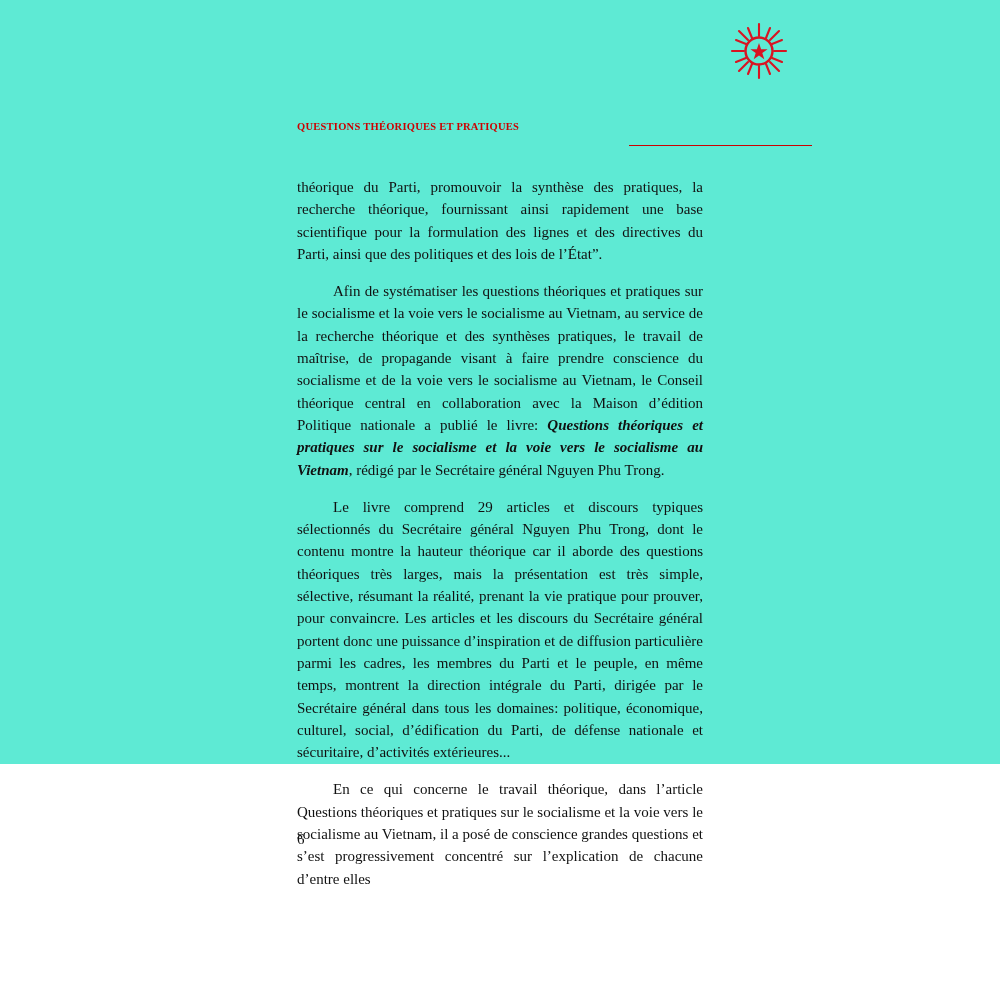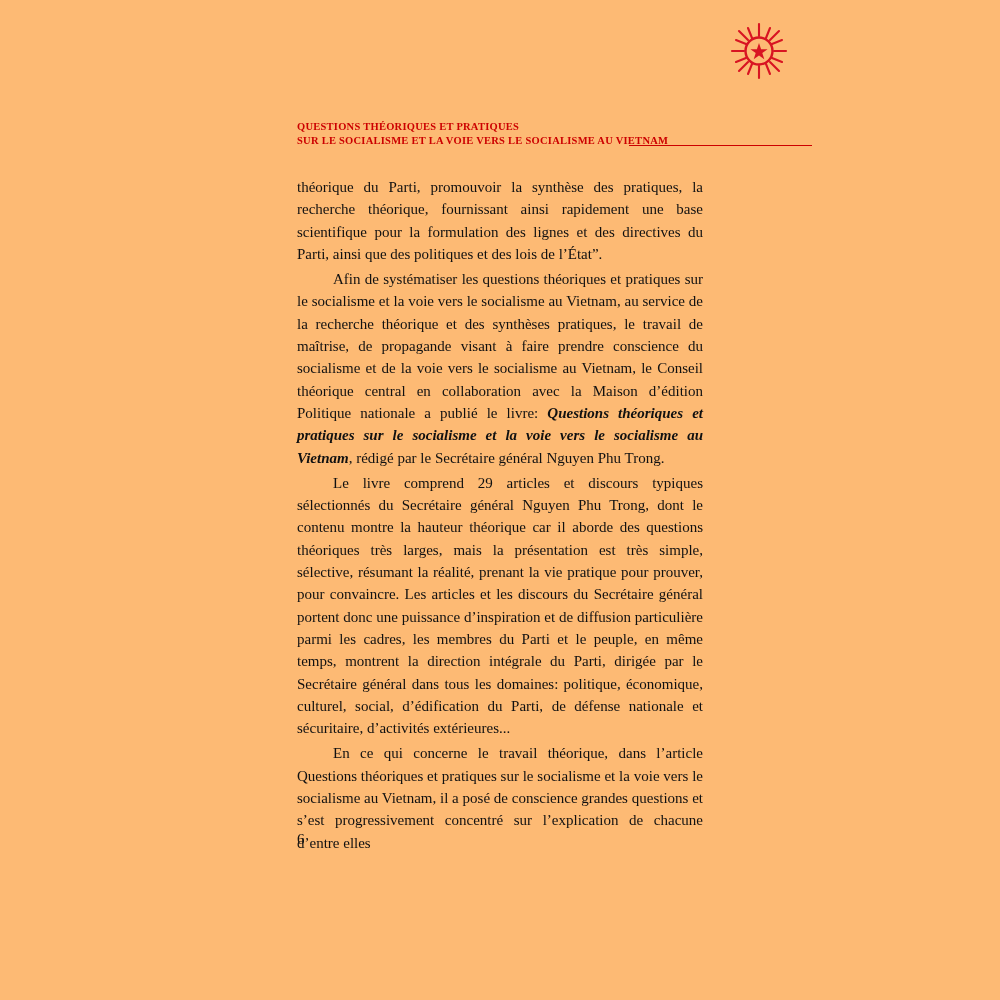--- a/index.html
+++ b/index.html
@@ -20,8 +20,8 @@
     position: absolute;
     left: 0; top: 0;
     width: 1000px;
-    height: 1000px;
-    background: #fdba74;
+    height: 764px;
+    background: #5eead4;
   }
 
   

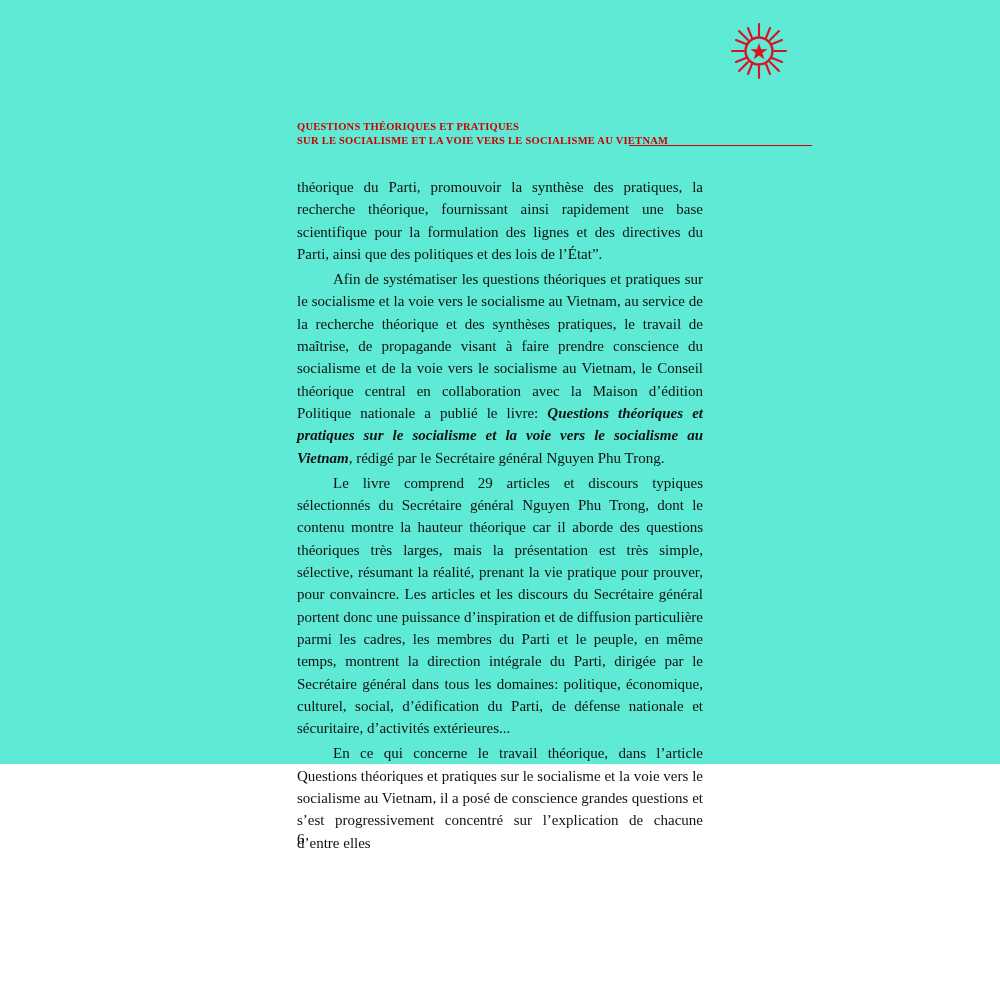--- a/index.html
+++ b/index.html
@@ -134,7 +134,6 @@
 
   <div class="runhead">
     <div class="runhead-line">QUESTIONS THÉORIQUES ET PRATIQUES</div>
-    <div class="runhead-line">SUR LE SOCIALISME ET LA VOIE VERS LE SOCIALISME AU VIETNAM</div>
   </div>
   <div class="runhead-rule-wrap">
     <div class="runhead-rule"></div>

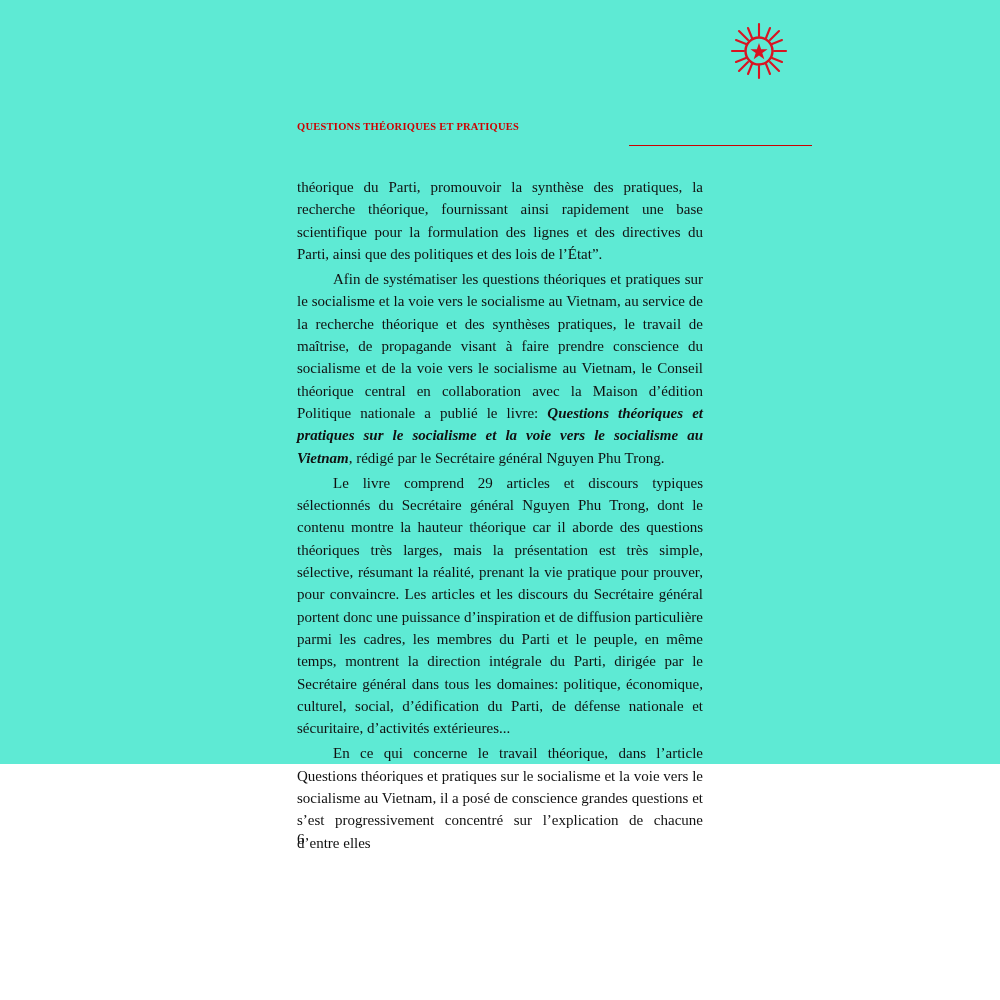--- a/index.html
+++ b/index.html
@@ -86,7 +86,7 @@
   .col p.indent {
     text-indent: 36px;
   }
-  .col p + p { margin-top: 3px; }
+  .col p + p { margin-top: 15px; }
 
   .bi {
     font-weight: bold;

